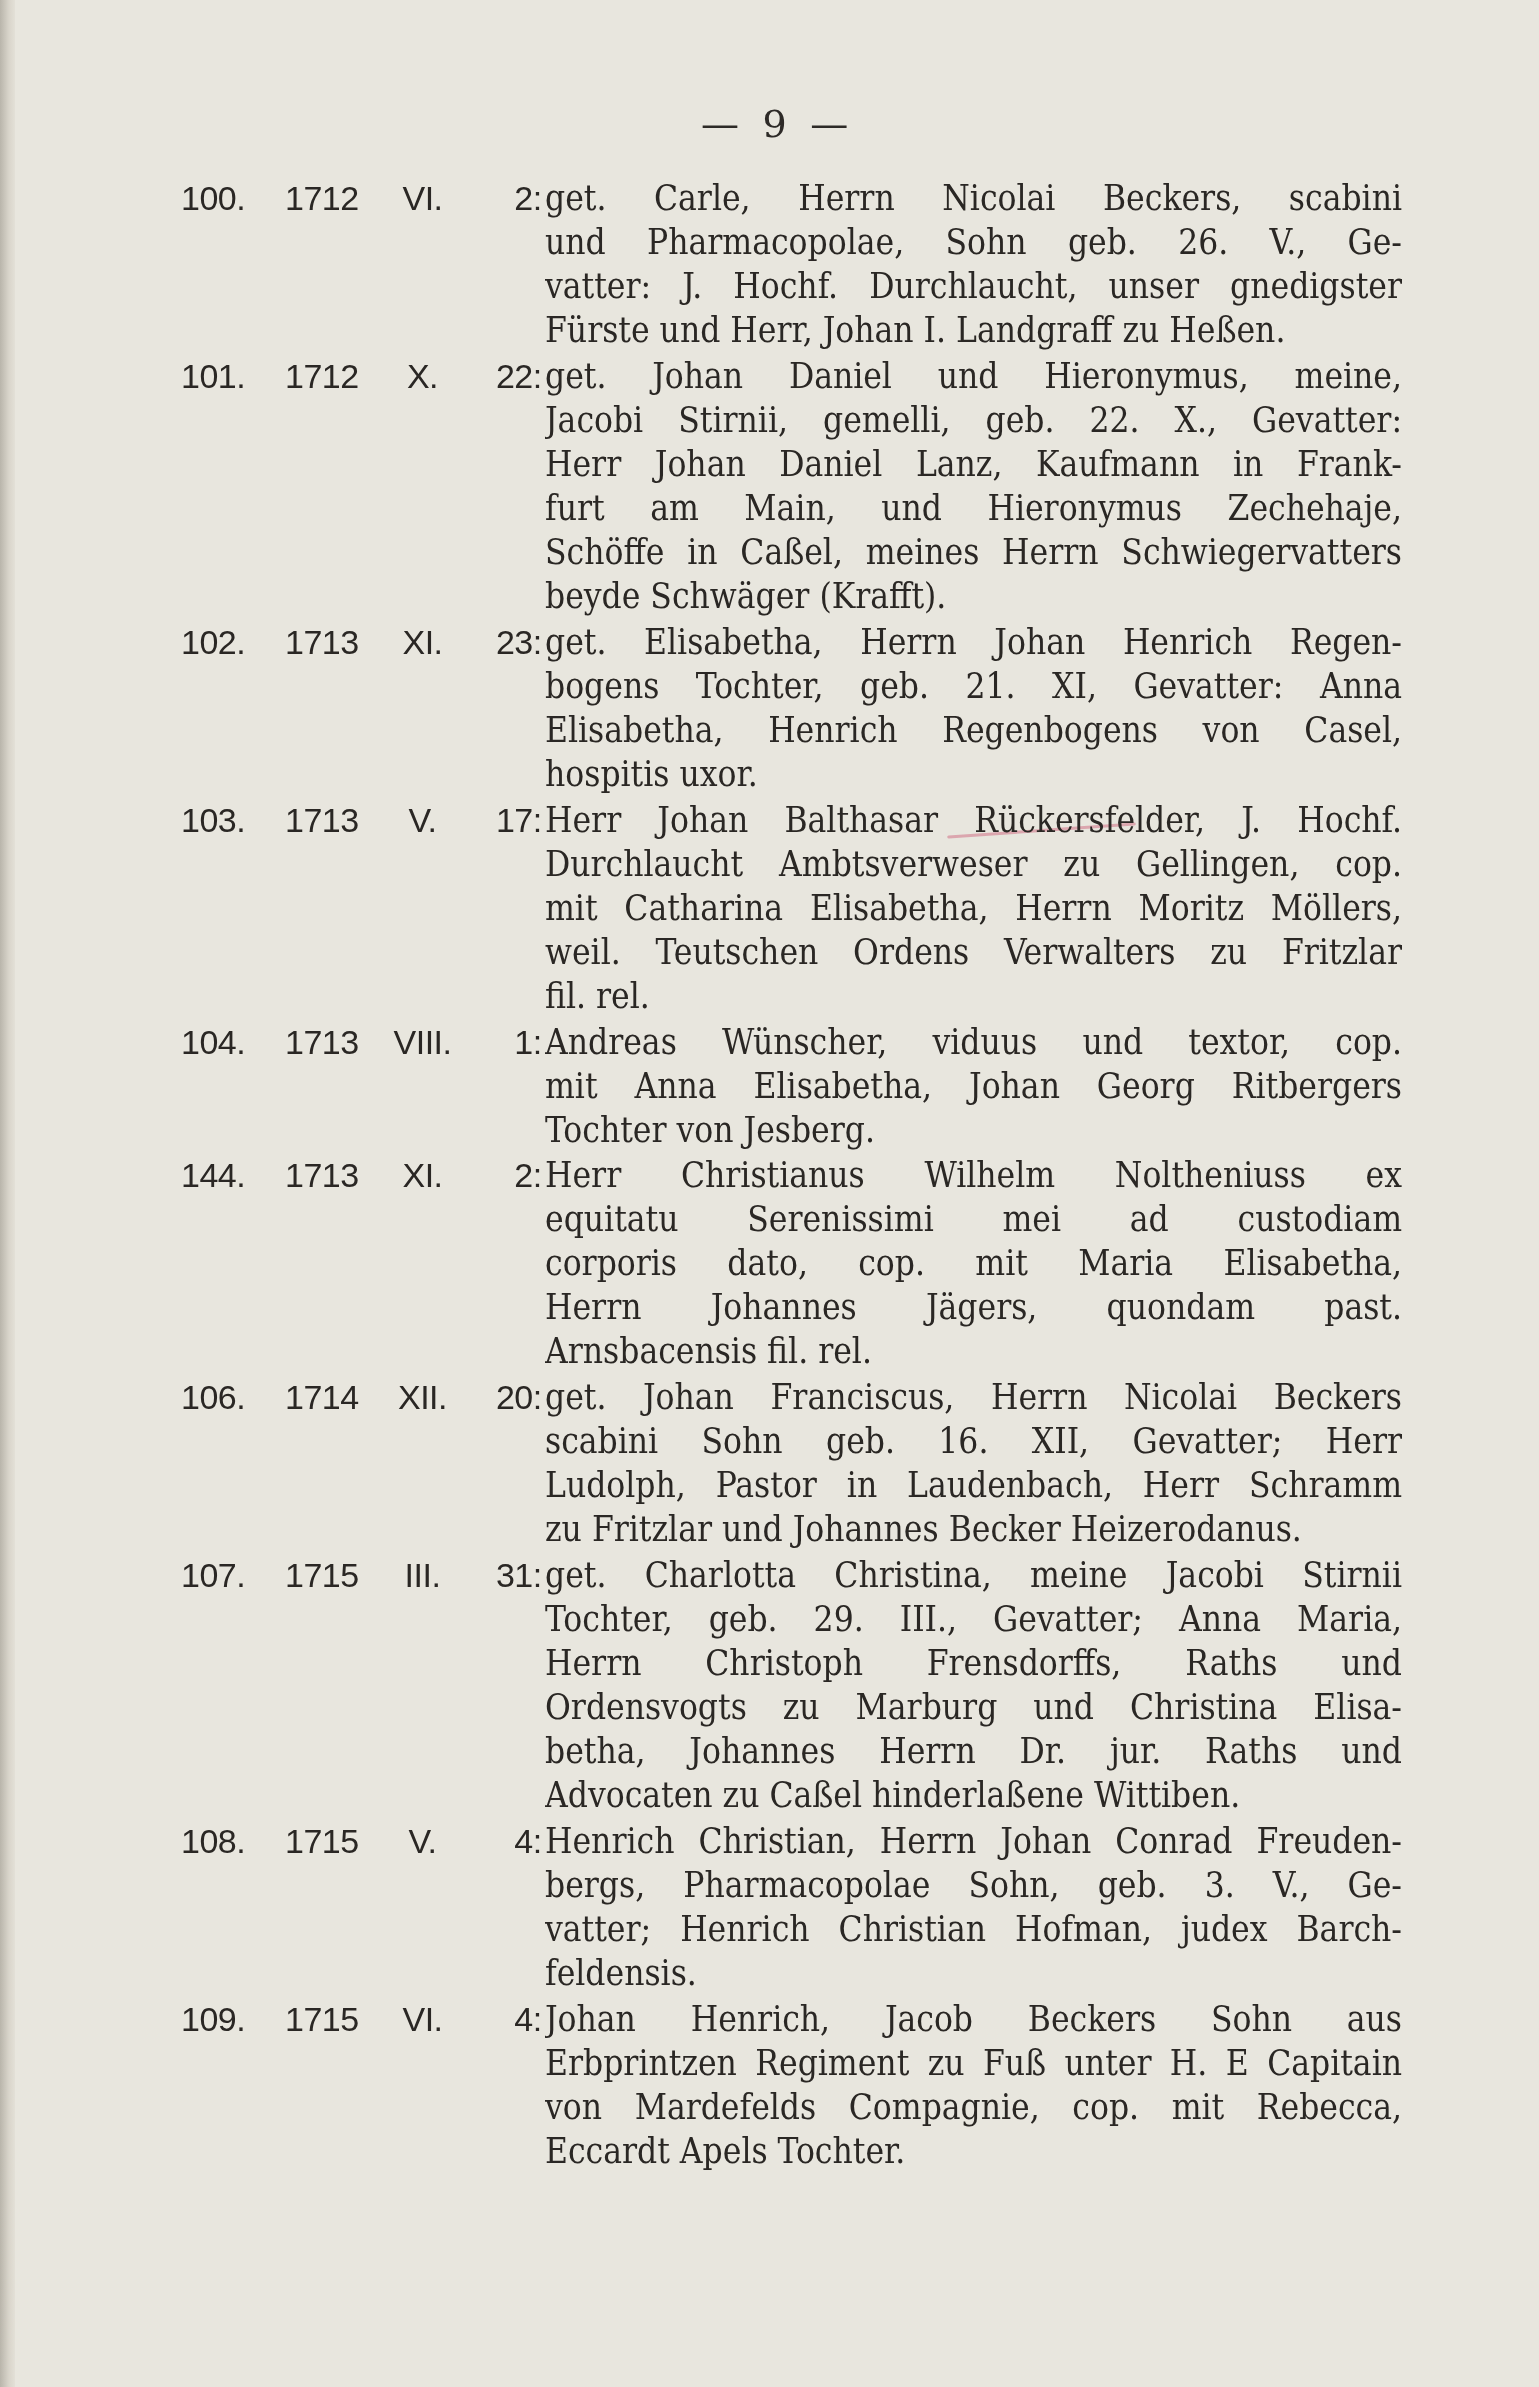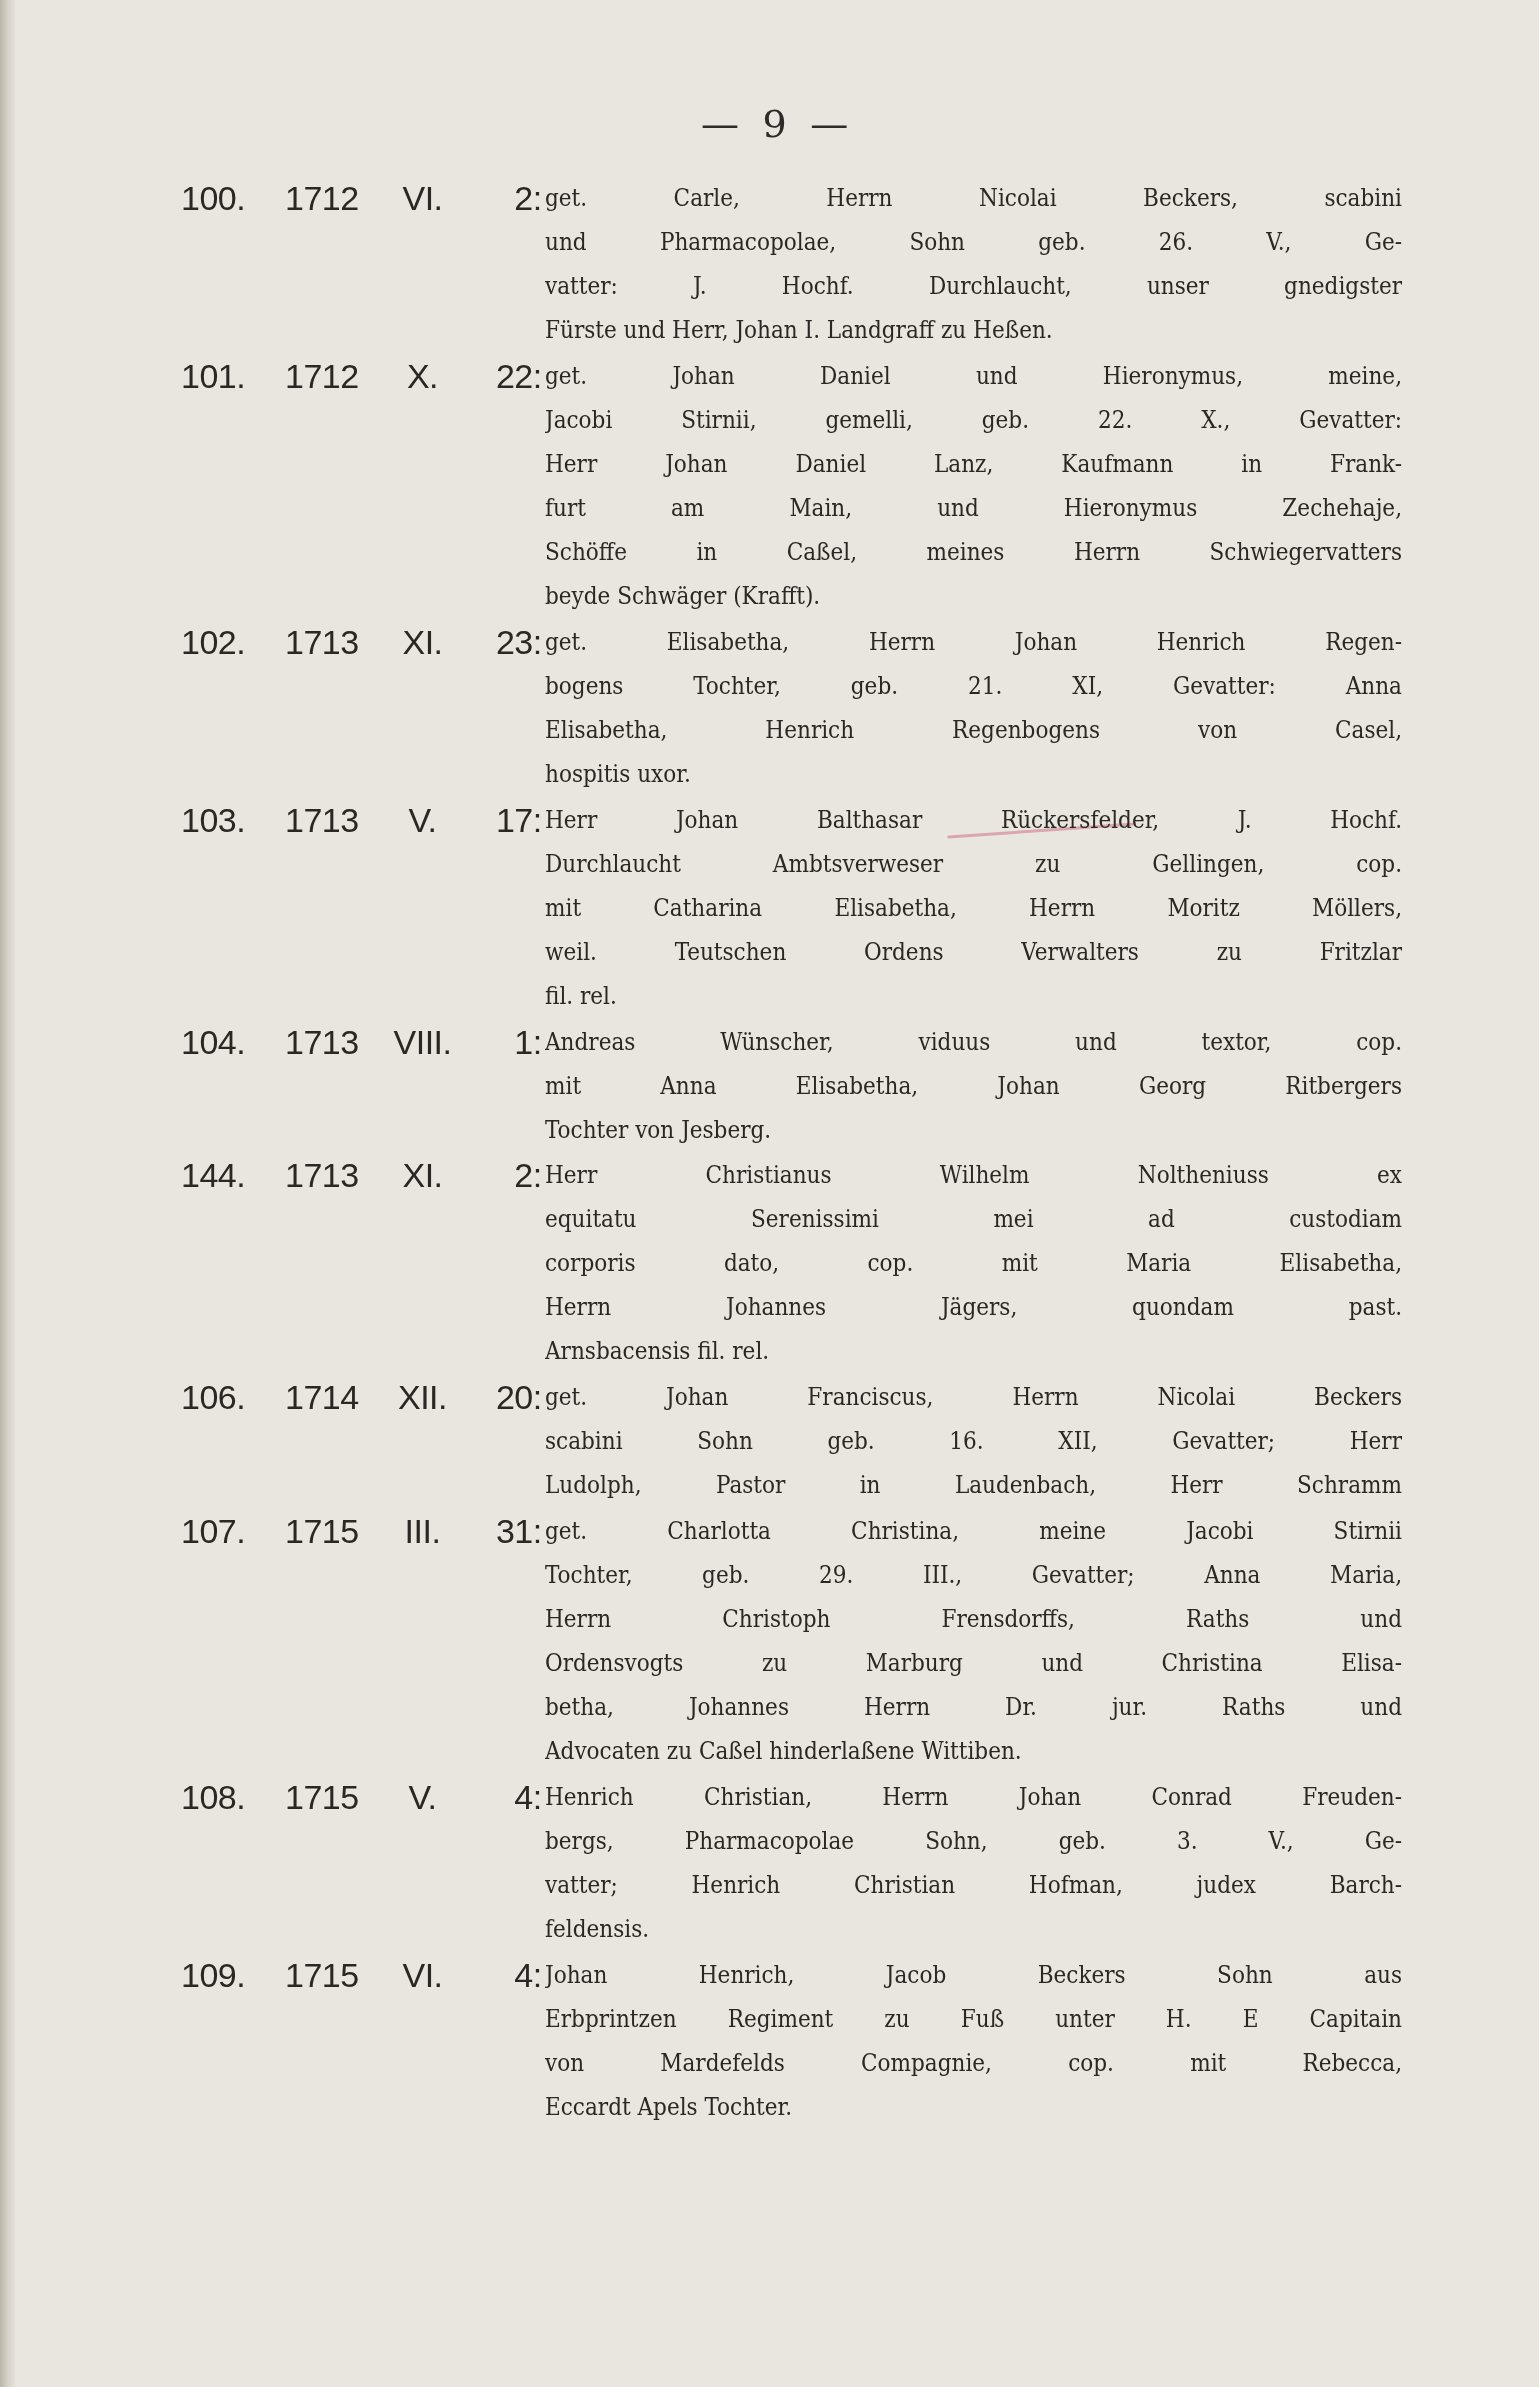--- a/index.html
+++ b/index.html
@@ -56,7 +56,7 @@
     .entry-body {
       flex: 1;
       font-family: "DejaVu Serif", serif;
-      font-size: 24px;
+      font-size: 35px;
       line-height: 44px;
       text-align: justify;
       color: #2a2724;

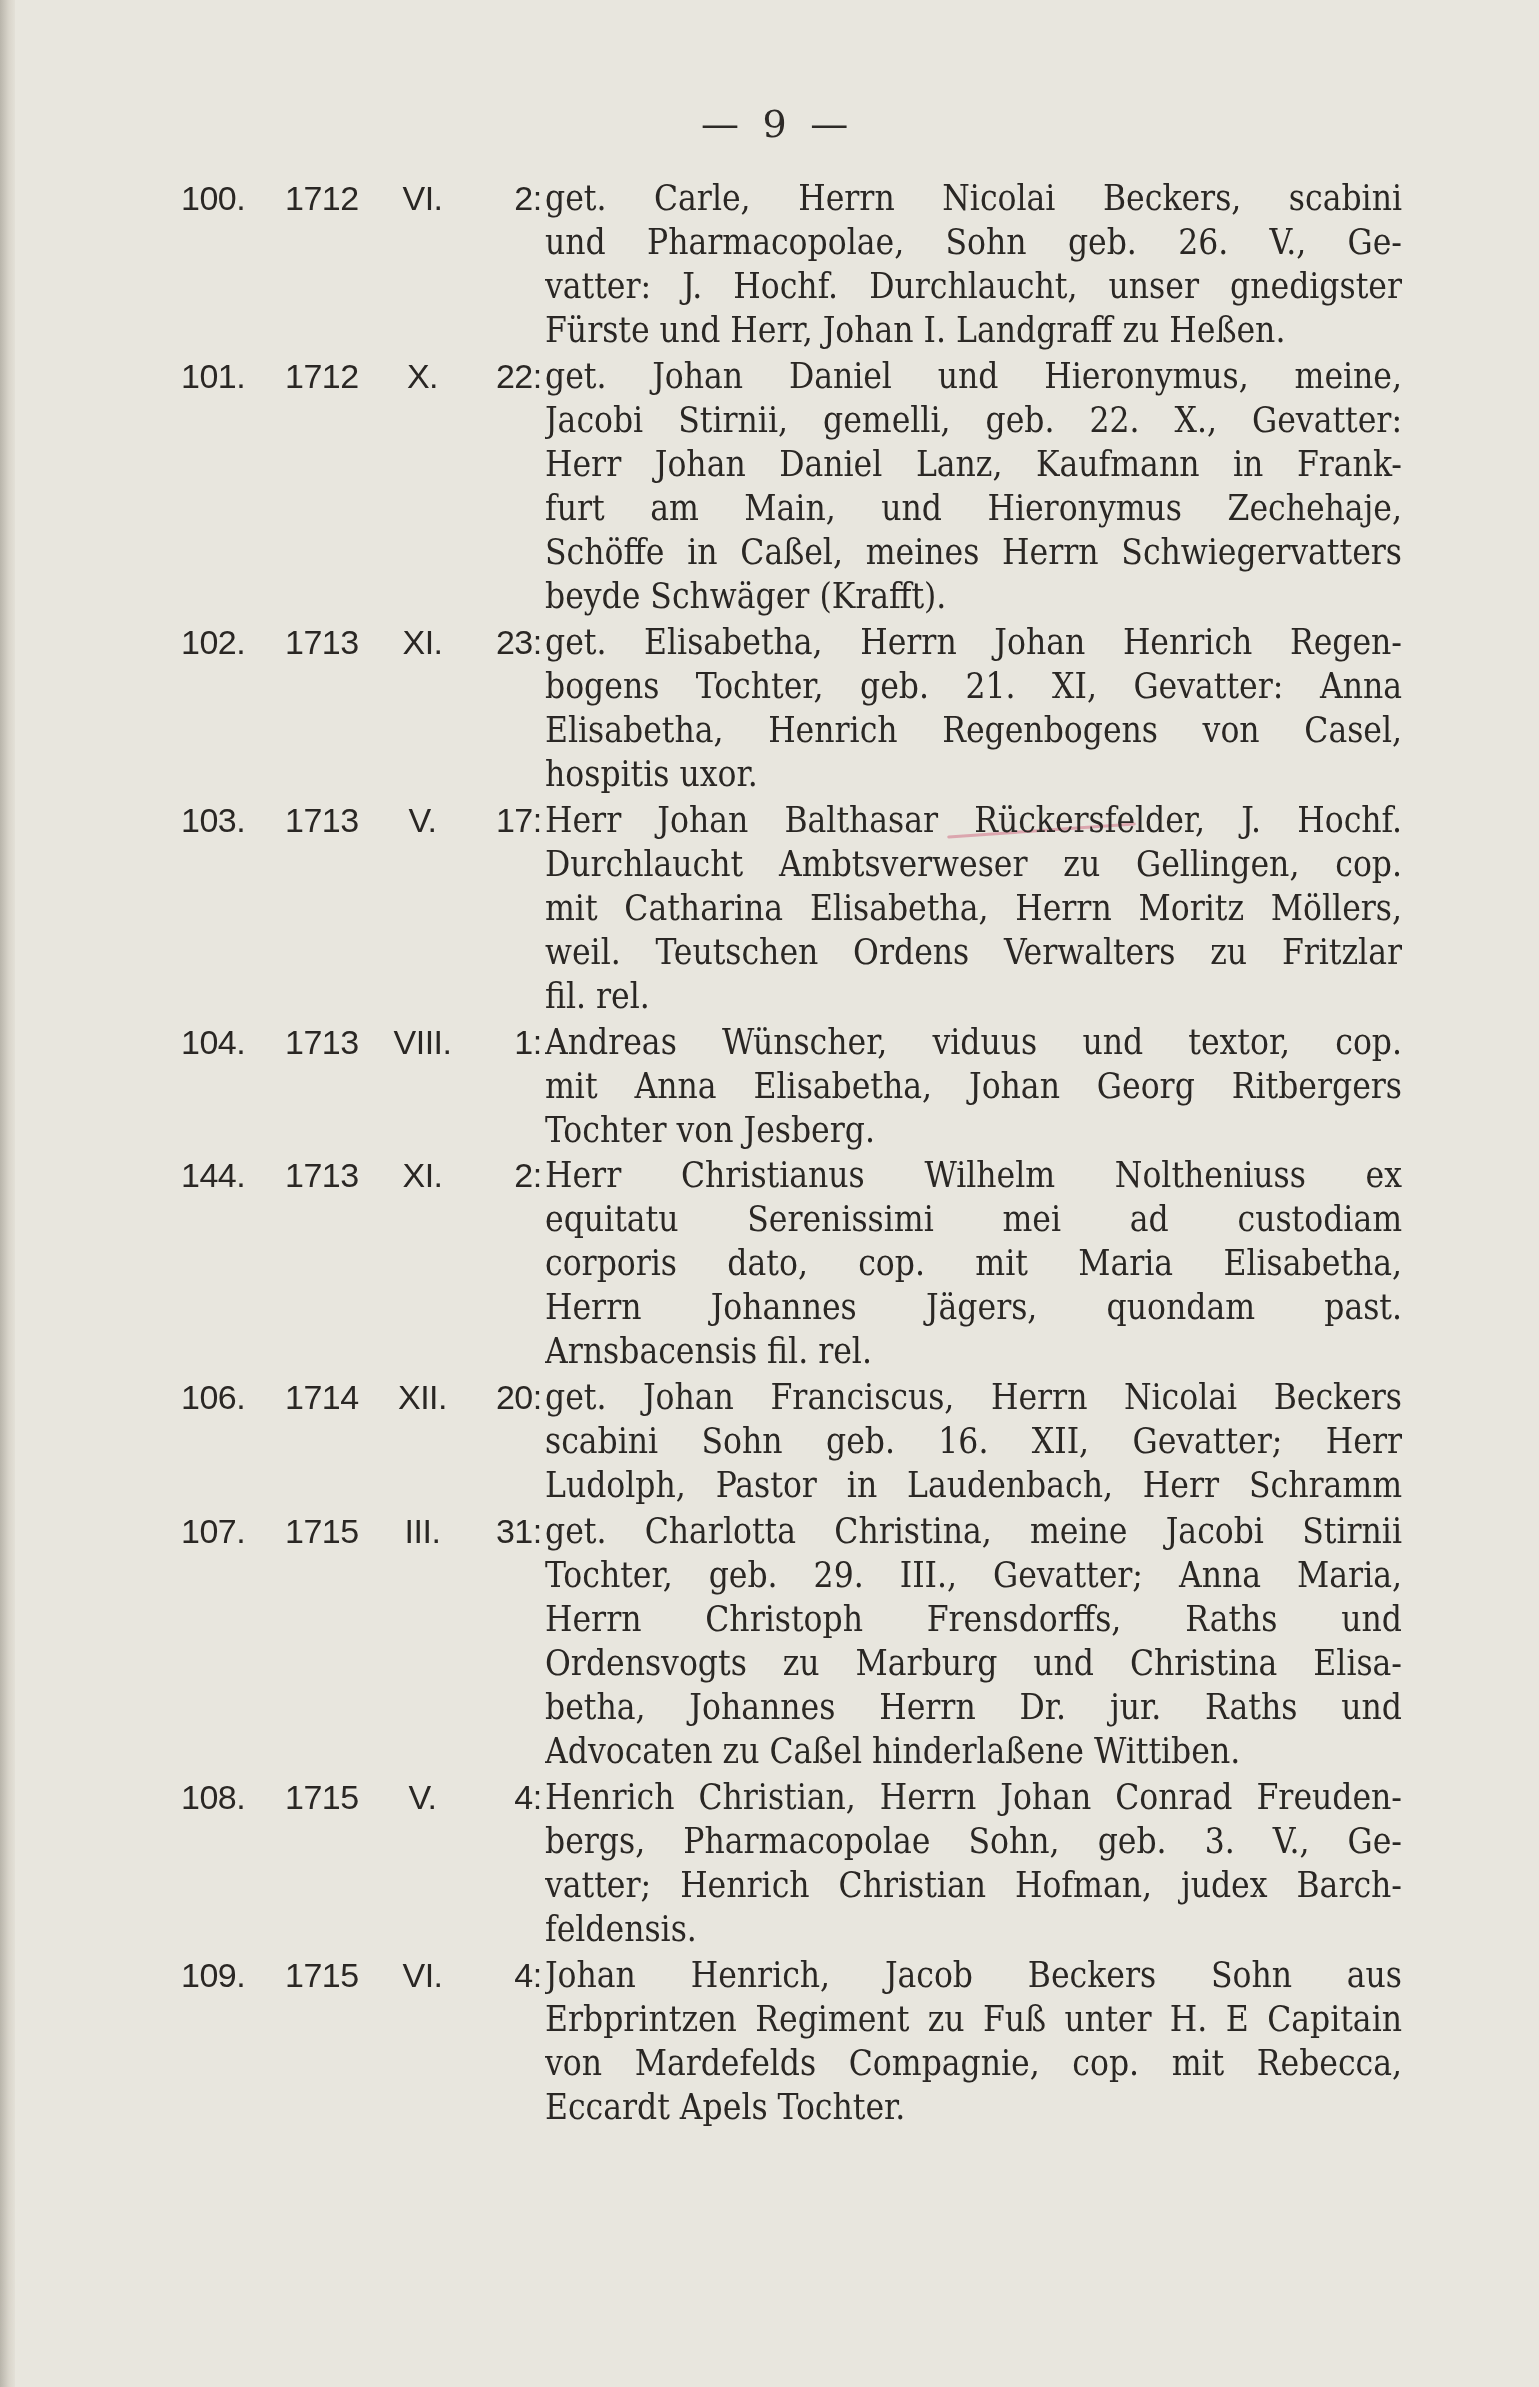--- a/index.html
+++ b/index.html
@@ -193,6 +193,7 @@
           <span class="line">get. Johan Franciscus, Herrn Nicolai Beckers</span>
           <span class="line">scabini Sohn geb. 16. XII, Gevatter; Herr</span>
           <span class="line">Ludolph, Pastor in Laudenbach, Herr Schramm</span>
+          <span class="line last">zu Fritzlar und Johannes Becker Heizerodanus.</span>
         </div>
       </div>
       <div class="entry">

